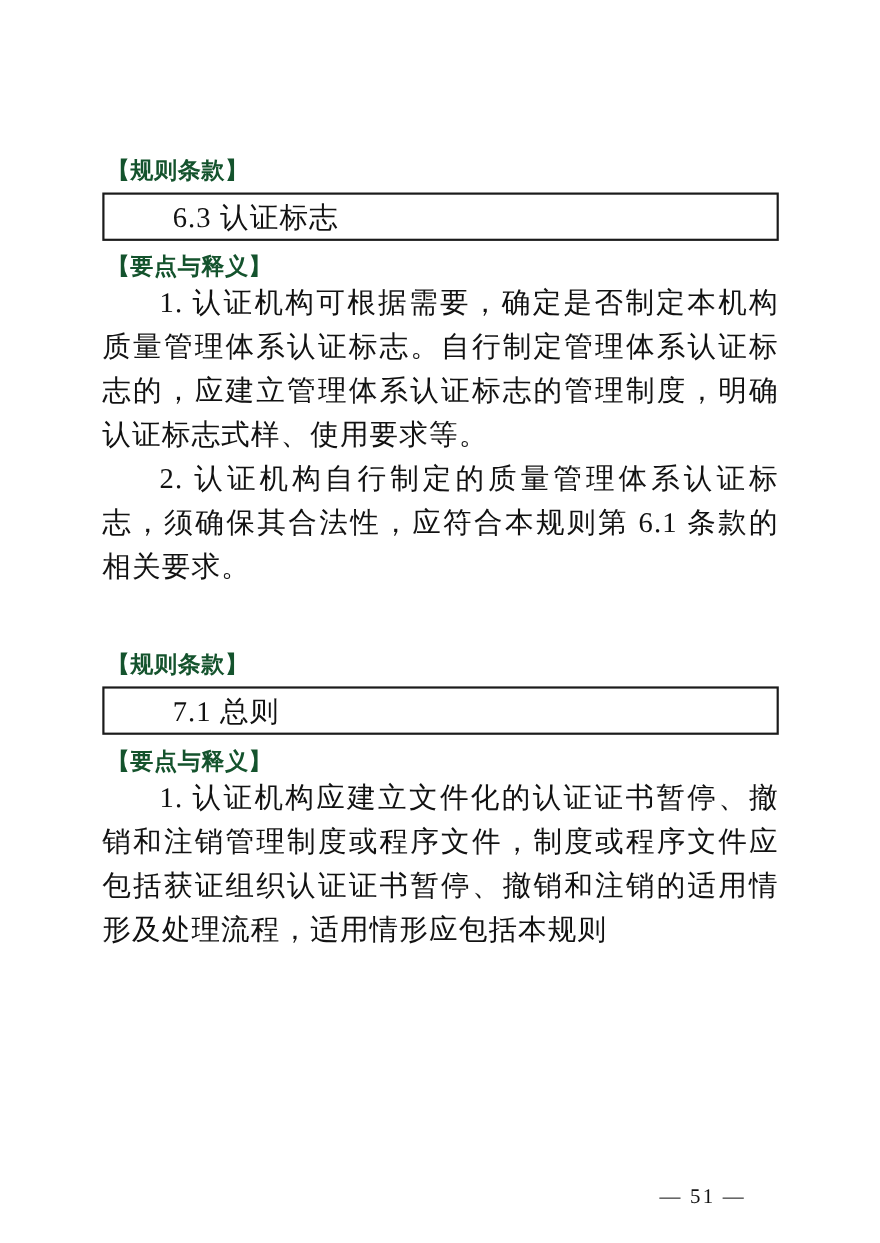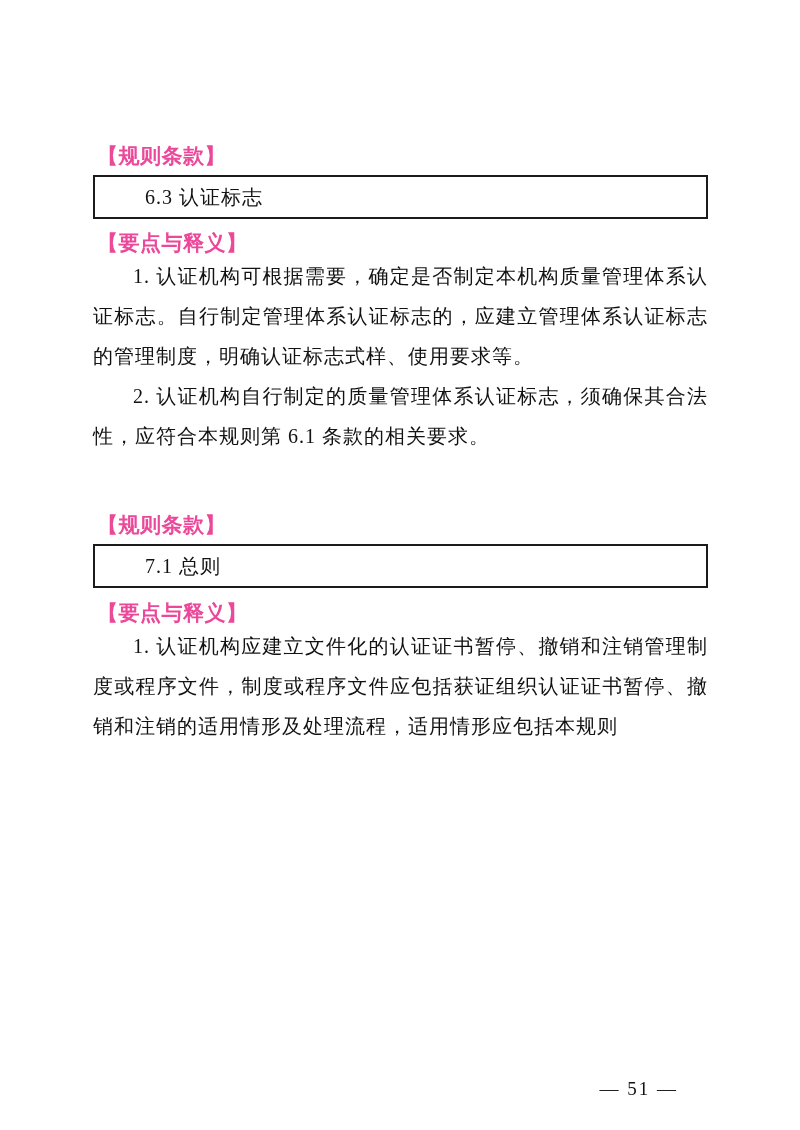--- a/index.html
+++ b/index.html
@@ -24,7 +24,7 @@
     line-height:26px;
     letter-spacing:0.5px;
     margin:0 0 0 4px;
-    color:#ec4899;
+    color:#14532d;
   }
   .rule-box {
     border:2px solid #1b1b1b;

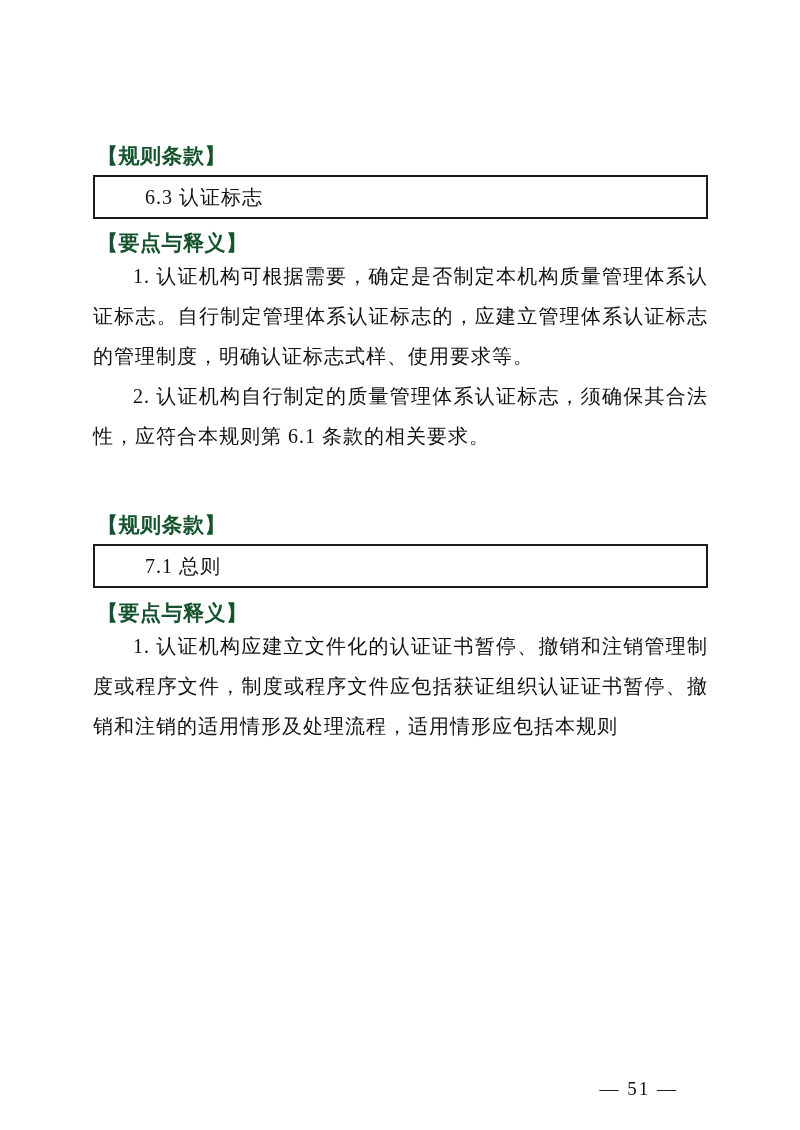--- a/index.html
+++ b/index.html
@@ -34,7 +34,7 @@
   }
   .doc-text {
     font-family:"Liberation Serif","DejaVu Serif",serif;
-    font-size:20px;
+    font-size:26px;
     line-height:40px;
     letter-spacing:1px;
     text-align:justify;

